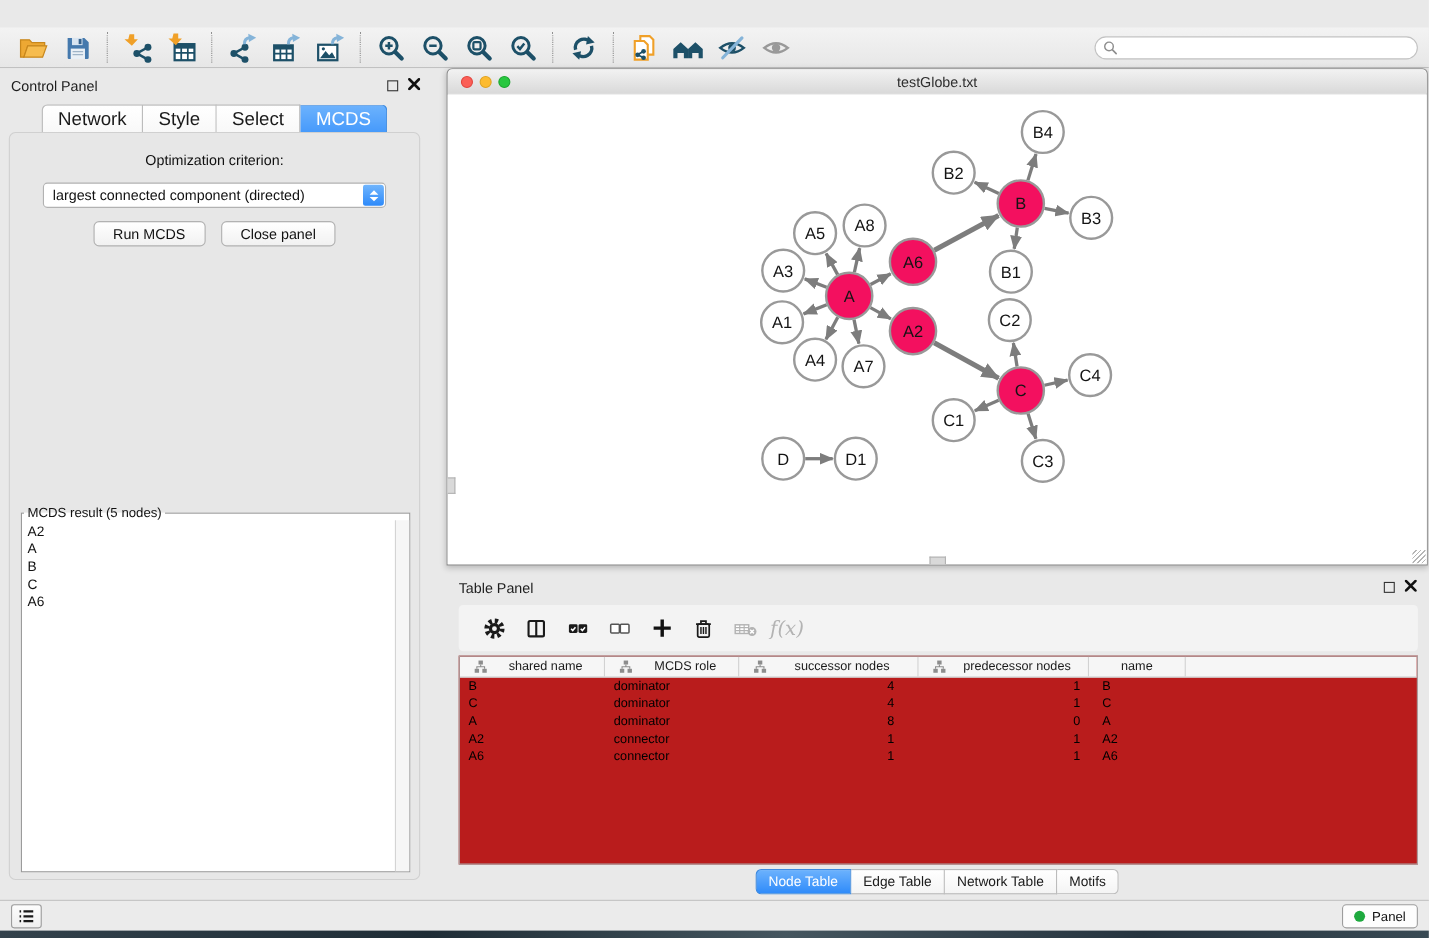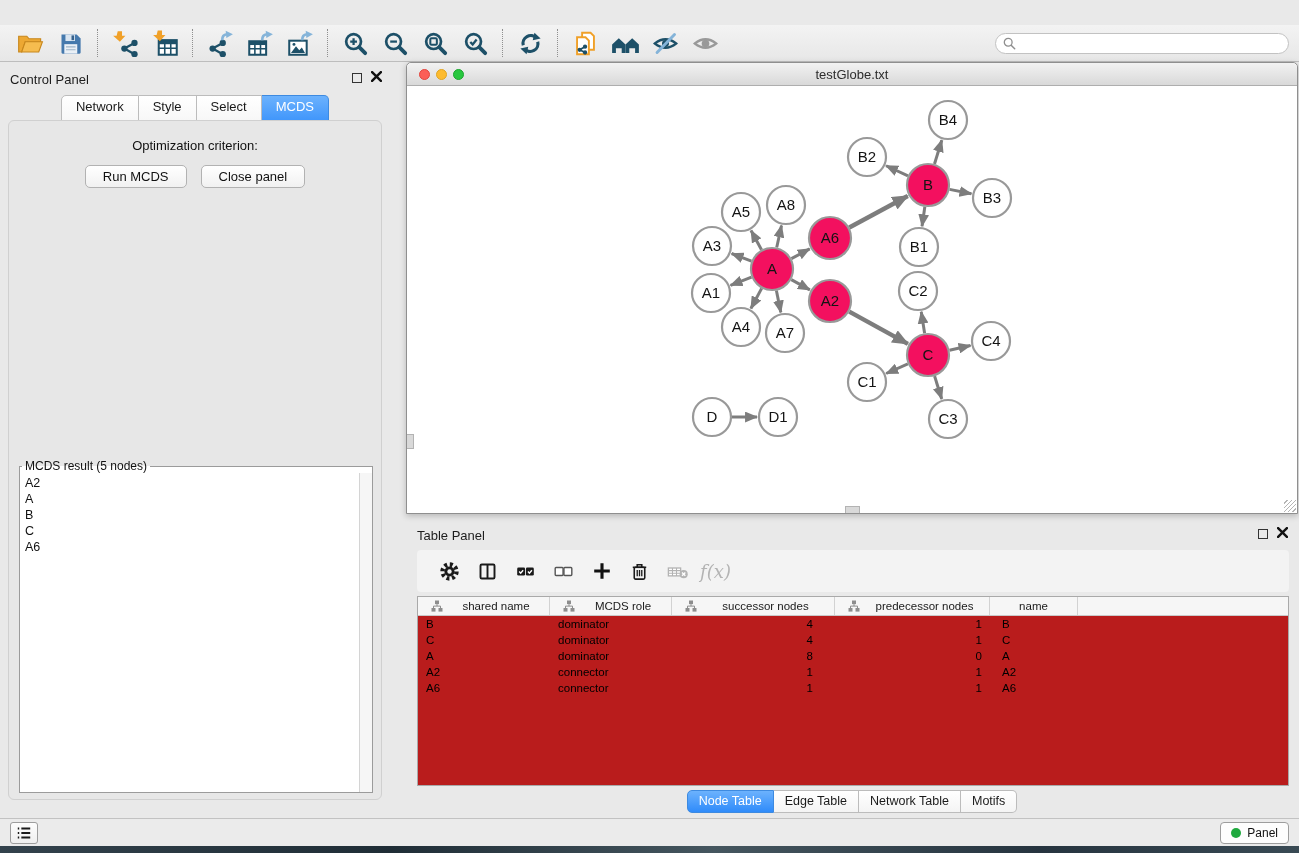--- a/index.html
+++ b/index.html
@@ -37,7 +37,7 @@
   .float-icon { position:absolute; right:20px; top:3px; width:10px; height:10px; border:1.5px solid #333; display:inline-block; cursor:pointer; }
   .close-x { position:absolute; right:0; top:1px; cursor:pointer; }
   .cp-tabs { position:absolute; left:0; top:33px; width:100%; display:flex; justify-content:center; }
-  .tab { font-size:13px; color:#1a1a1a; background:linear-gradient(#ffffff,#f4f4f4);
+  .tab { font-size:17px; color:#1a1a1a; background:linear-gradient(#ffffff,#f4f4f4);
     border:1px solid #bcbcbc; border-left:none; padding:3px 14px 16px; cursor:pointer; font-family:inherit; }
   .tab:first-child { border-left:1px solid #bcbcbc; border-radius:5px 0 0 5px; }
   .tab:last-child { border-radius:0 5px 5px 0; }

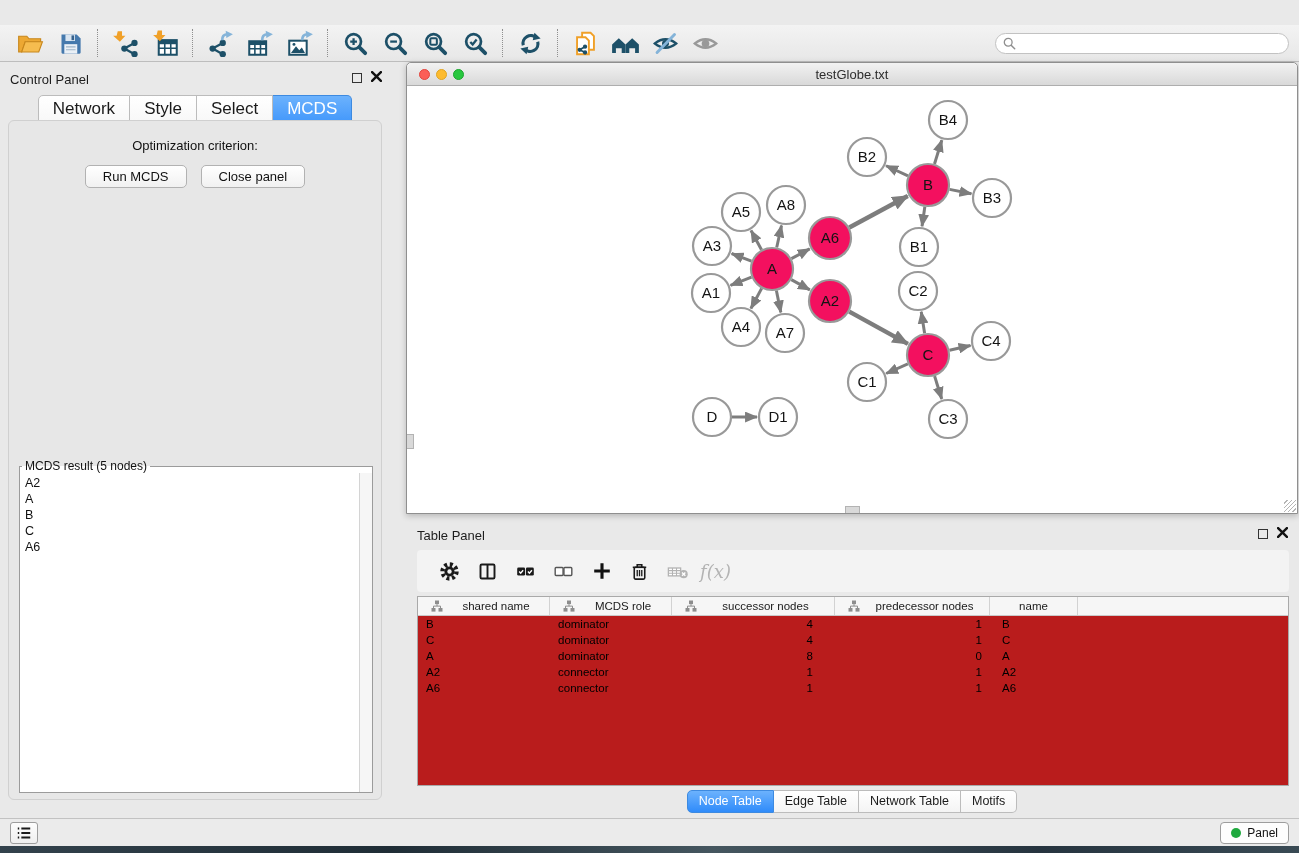--- a/index.html
+++ b/index.html
@@ -281,6 +281,13 @@
         </div>
       <div class="cp-content">
         <div class="opt-label">Optimization criterion:</div>
+        <div class="select">
+          <span class="select-value">largest connected component (directed)</span>
+          <span class="select-stepper">
+              <i class="chev-up"></i>
+              <i class="chev-down"></i>
+            </span>
+        </div>
         <div class="btn-row">
           <button class="mac-btn">Run MCDS</button>
           <button class="mac-btn">Close panel</button>

